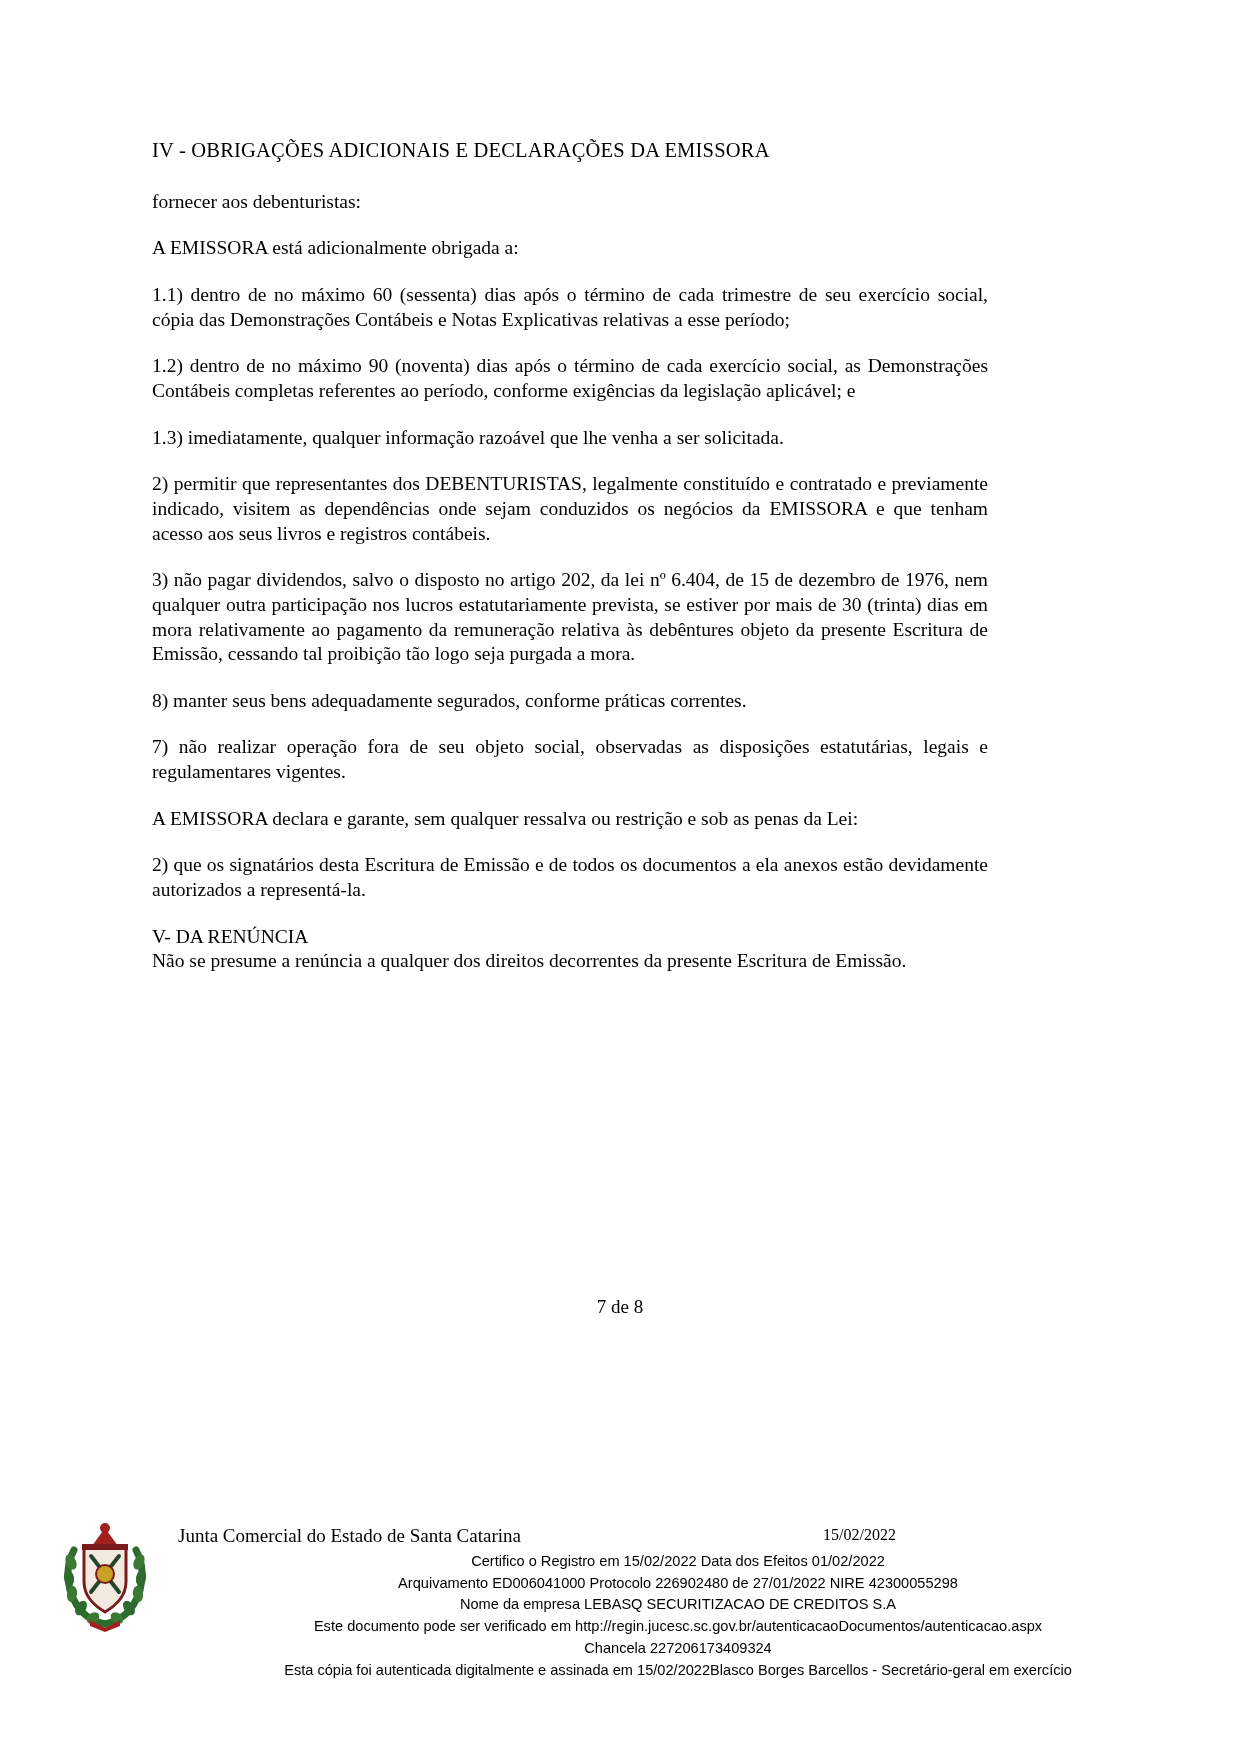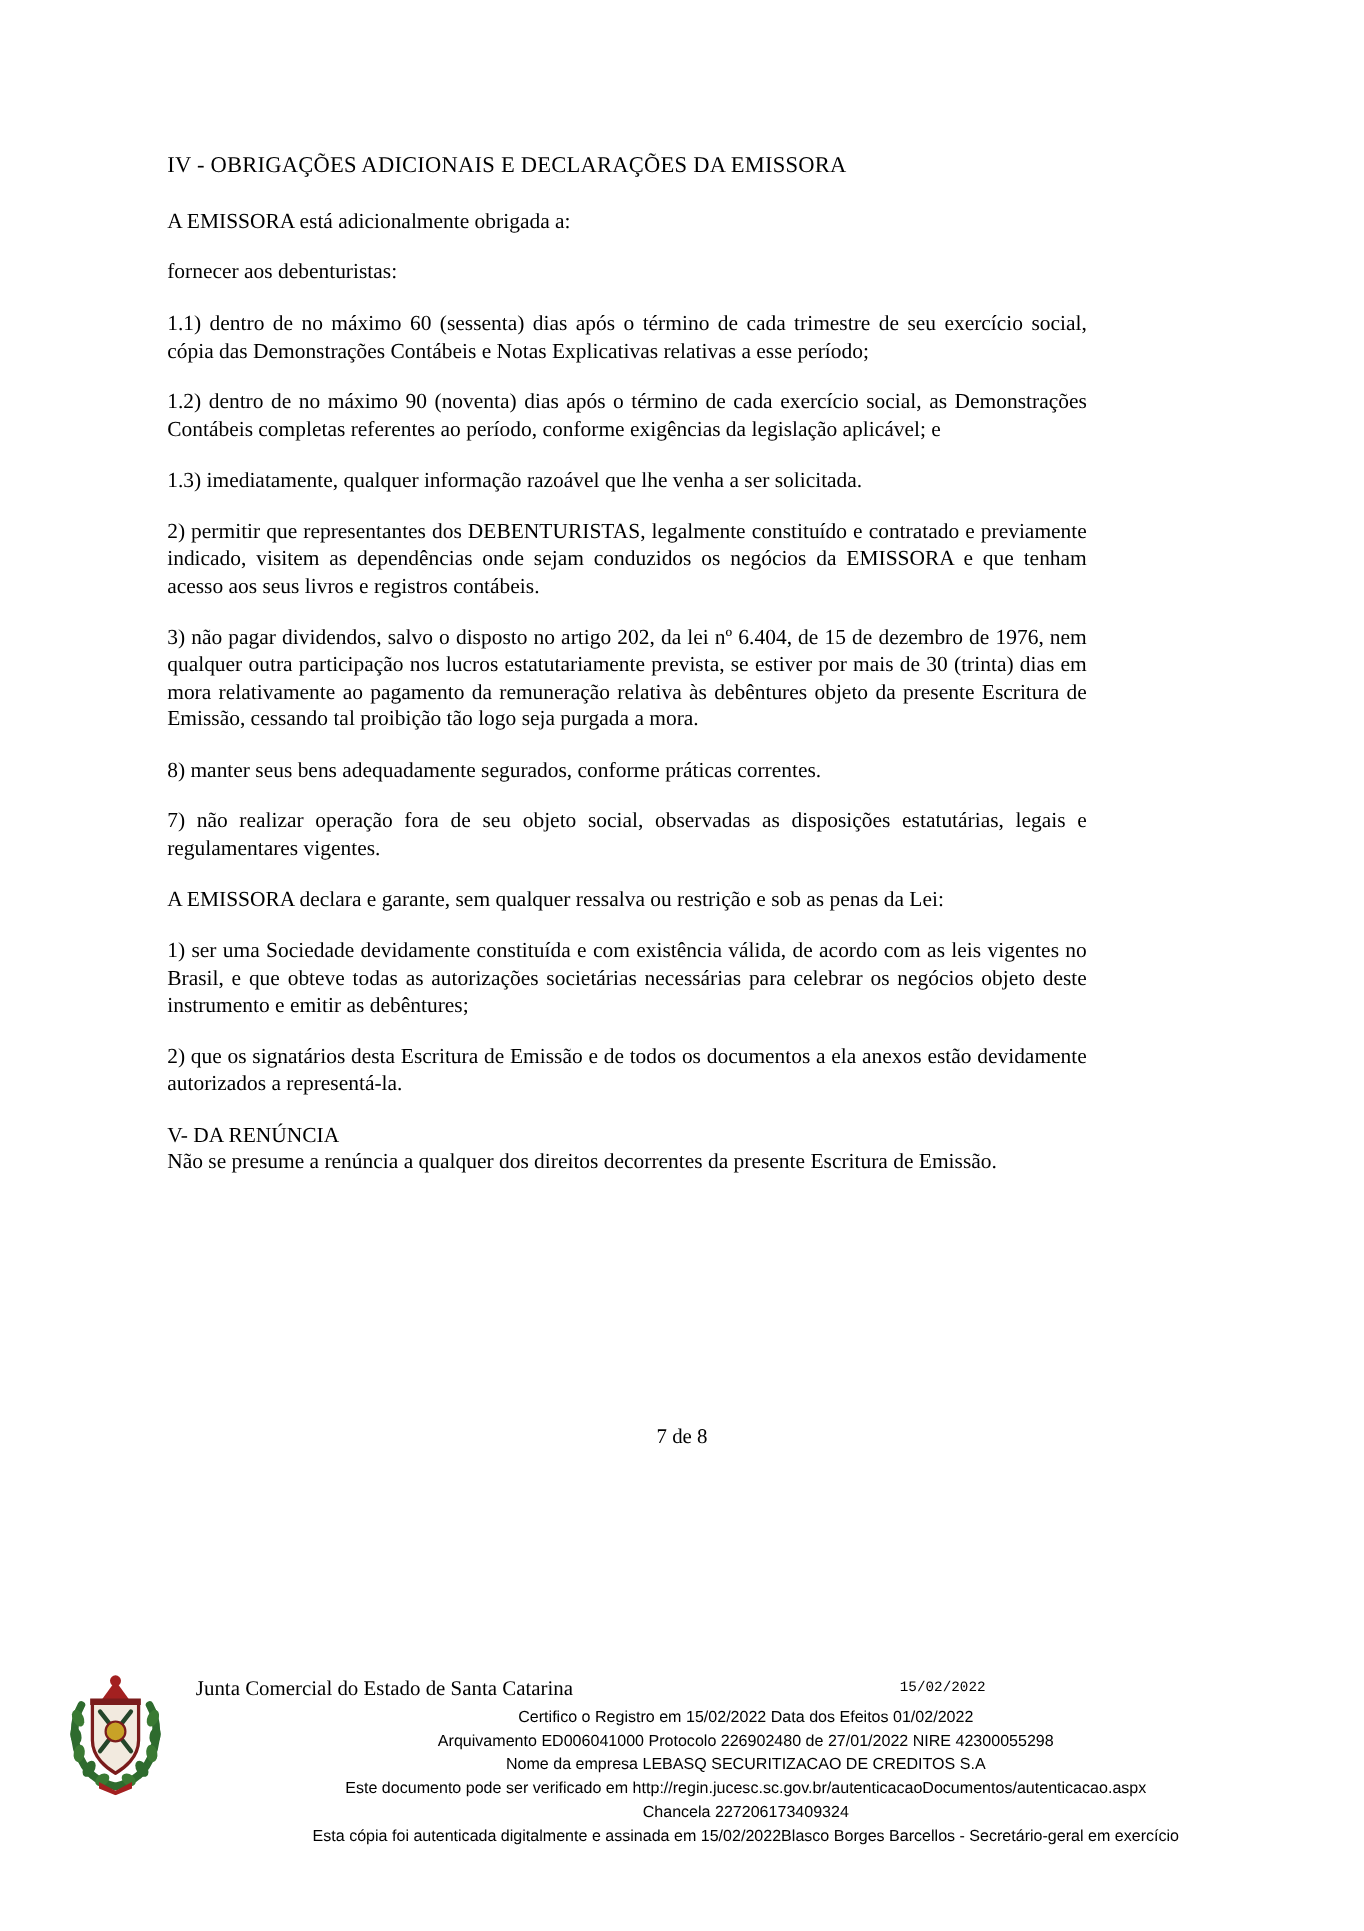--- a/index.html
+++ b/index.html
@@ -108,9 +108,9 @@
 
     <div class="heading">IV - OBRIGAÇÕES ADICIONAIS E DECLARAÇÕES DA EMISSORA</div>
 
+    <p class="para nojust">fornecer aos debenturistas:</p>
+
     <p class="para nojust">A EMISSORA está adicionalmente obrigada a:</p>
-
-    <p class="para nojust">fornecer aos debenturistas:</p>
 
     <p class="para">1.1) dentro de no máximo 60 (sessenta) dias após o término de cada trimestre de seu exercício social, cópia das Demonstrações Contábeis e Notas Explicativas relativas a esse período;</p>
 

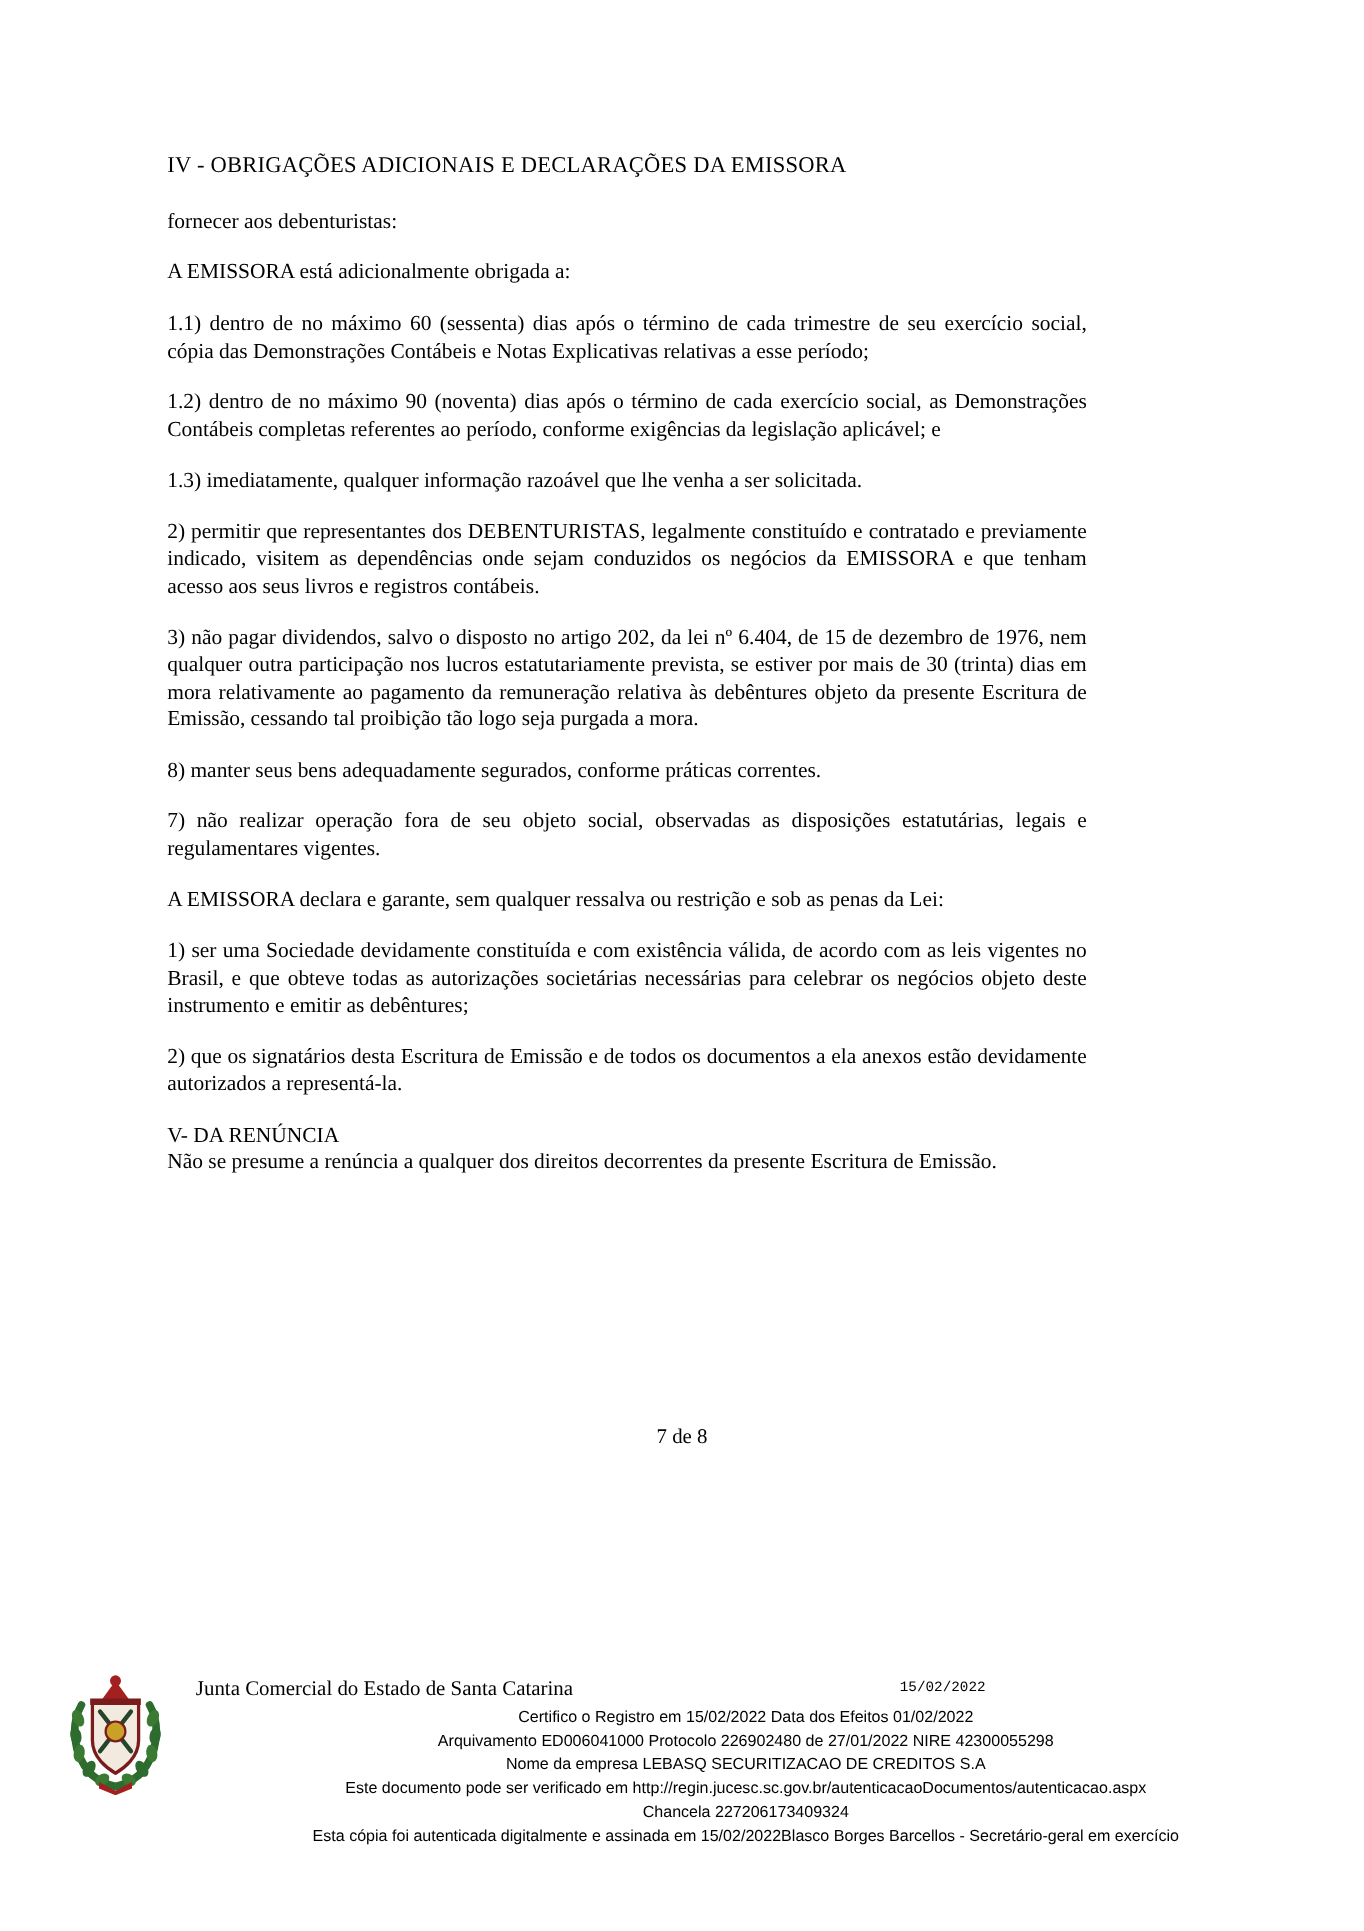--- a/index.html
+++ b/index.html
@@ -130,7 +130,6 @@
 
     <p class="para nojust">A EMISSORA declara e garante, sem qualquer ressalva ou restrição e sob as penas da Lei:</p>
 
-    <p class="para">1) ser uma Sociedade devidamente constituída e com existência válida, de acordo com as leis vigentes no Brasil, e que obteve todas as autorizações societárias necessárias para celebrar os negócios objeto deste instrumento e emitir as debêntures;</p>
 
     <p class="para">2) que os signatários desta Escritura de Emissão e de todos os documentos a ela anexos estão devidamente autorizados a representá-la.</p>
 

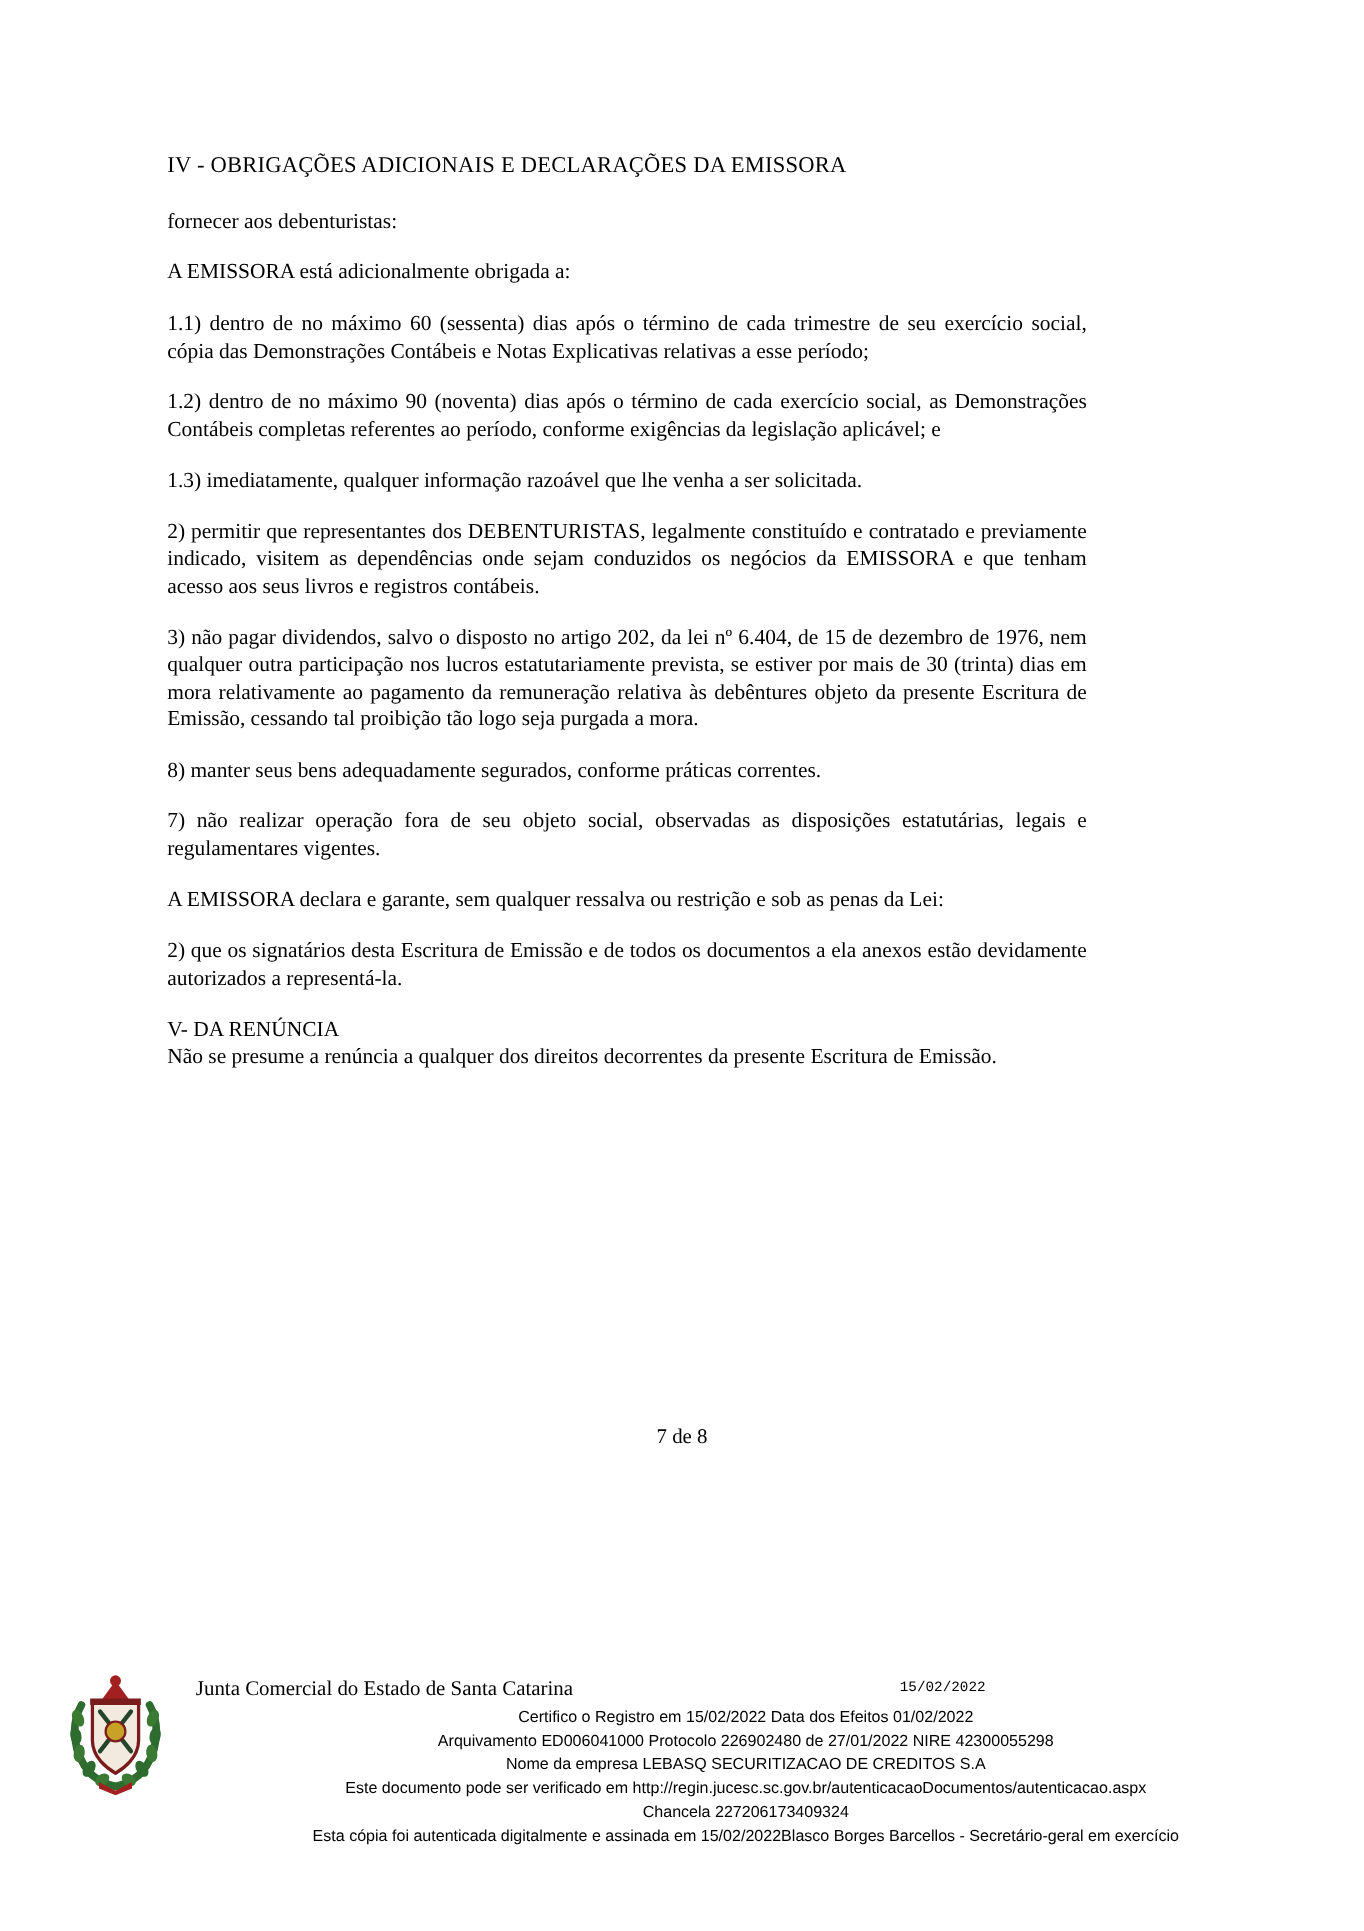--- a/index.html
+++ b/index.html
@@ -94,8 +94,8 @@
     position: absolute;
     right: 282px;
     top: 2px;
-    font-size: 13px;
-    font-family: Liberation Mono, monospace;
+    font-size: 16px;
+    font-family: Liberation Serif, serif;
   }
   .f-head-row { position: relative; }
 </style>

